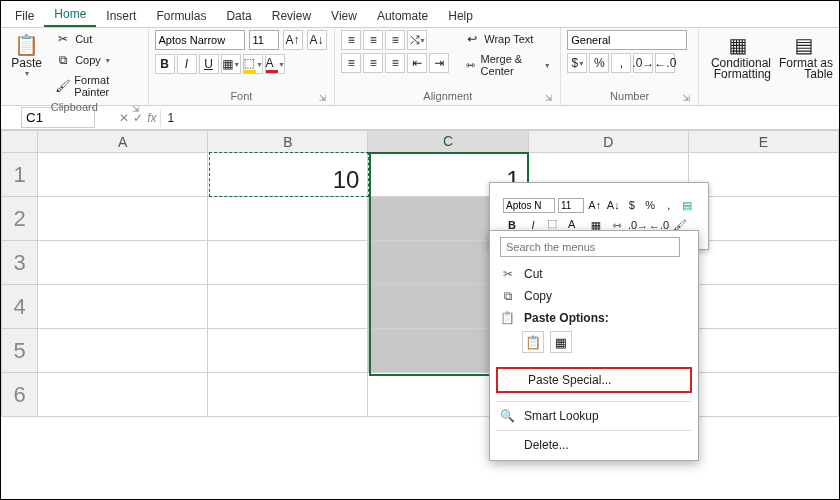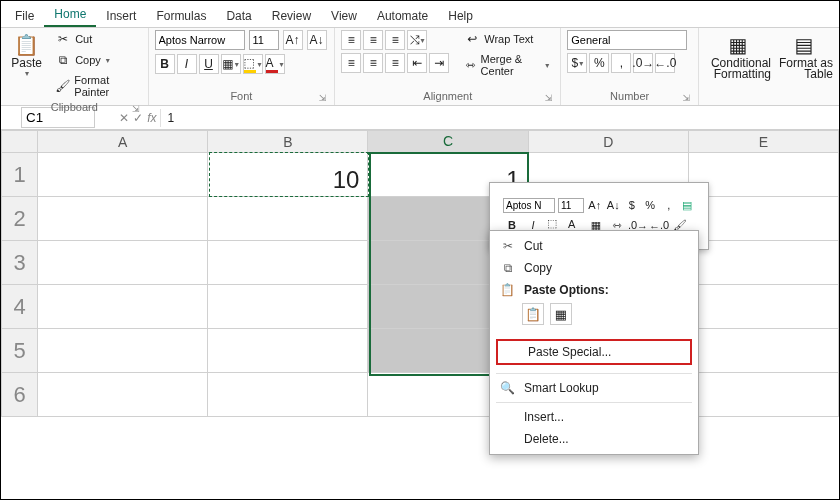--- a/index.html
+++ b/index.html
@@ -310,6 +310,7 @@
     </div>
 
     <div class="ctx" style="left:488px;top:100px">
+      <input class="search" placeholder="Search the menus" style="">
       <div class="mi">
           <span class="mic">✂</span>
           <span>Cut</span>

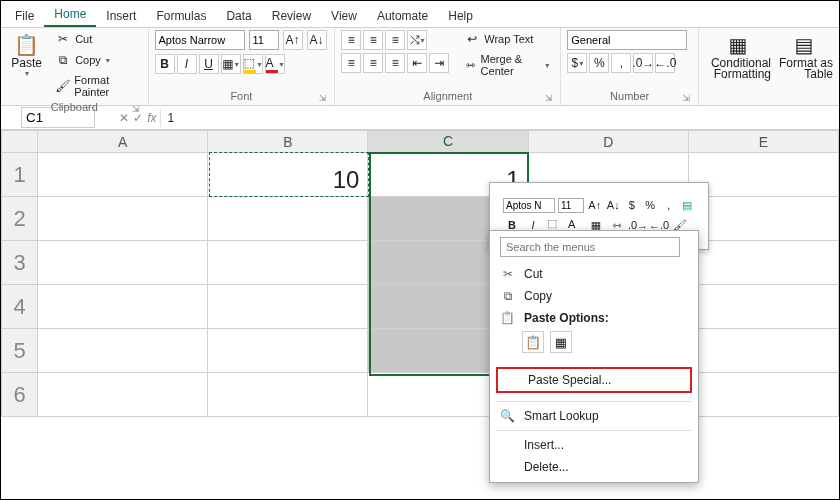--- a/index.html
+++ b/index.html
@@ -341,10 +341,6 @@
       <div class="sep"></div>
       <div class="mi">
           <span class="mic"></span>
-          <span>Insert...</span>
-        </div>
-      <div class="mi">
-          <span class="mic"></span>
           <span>Delete...</span>
         </div>
     </div>

